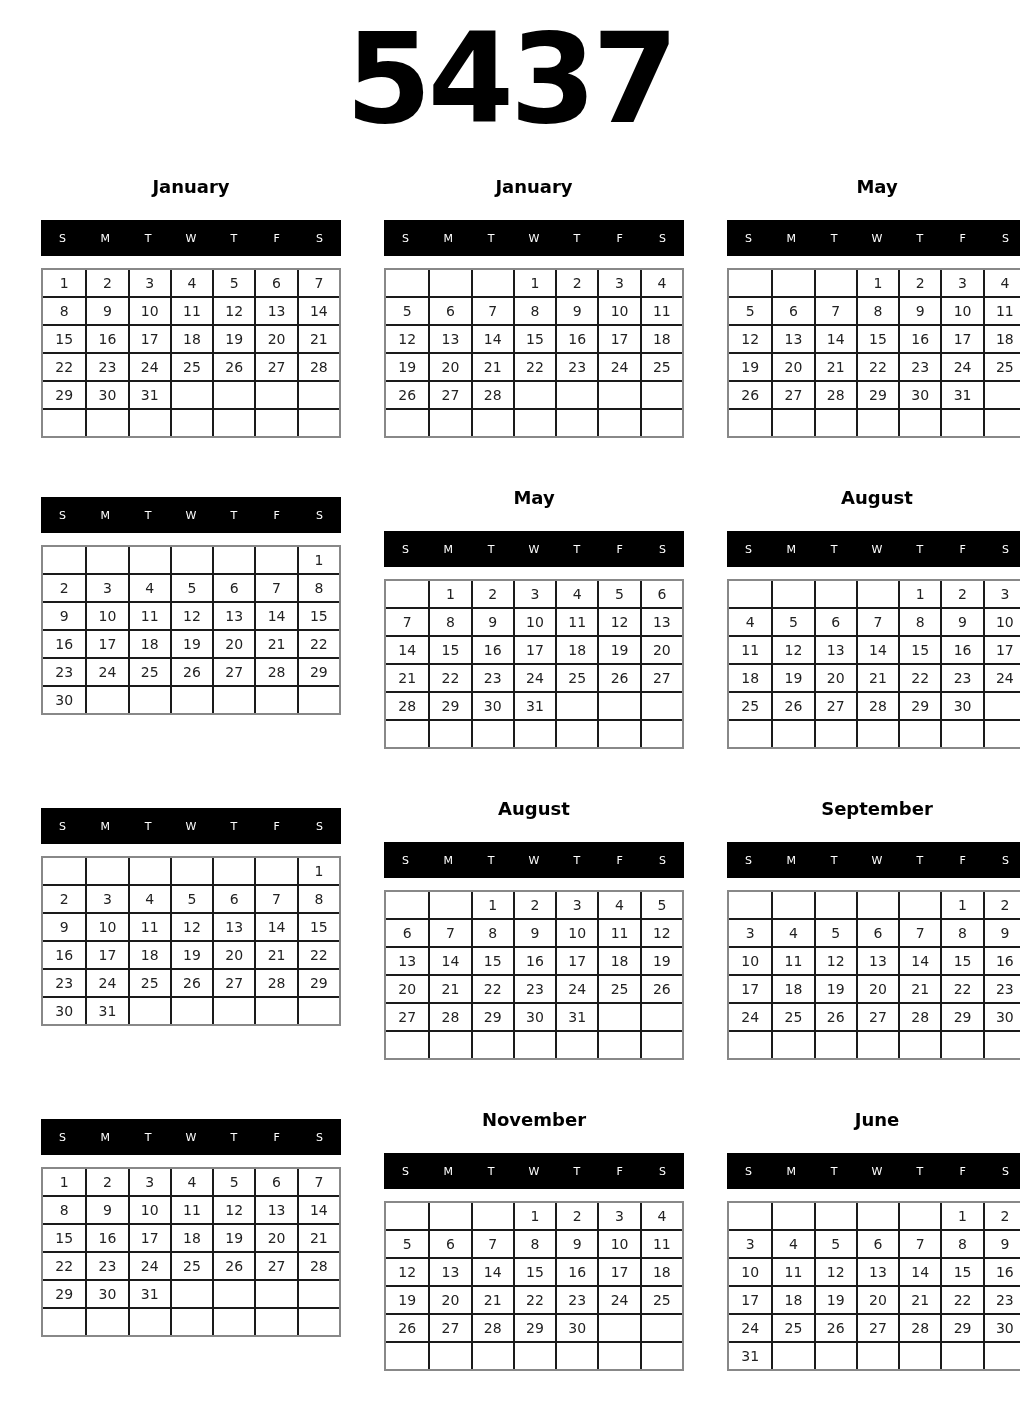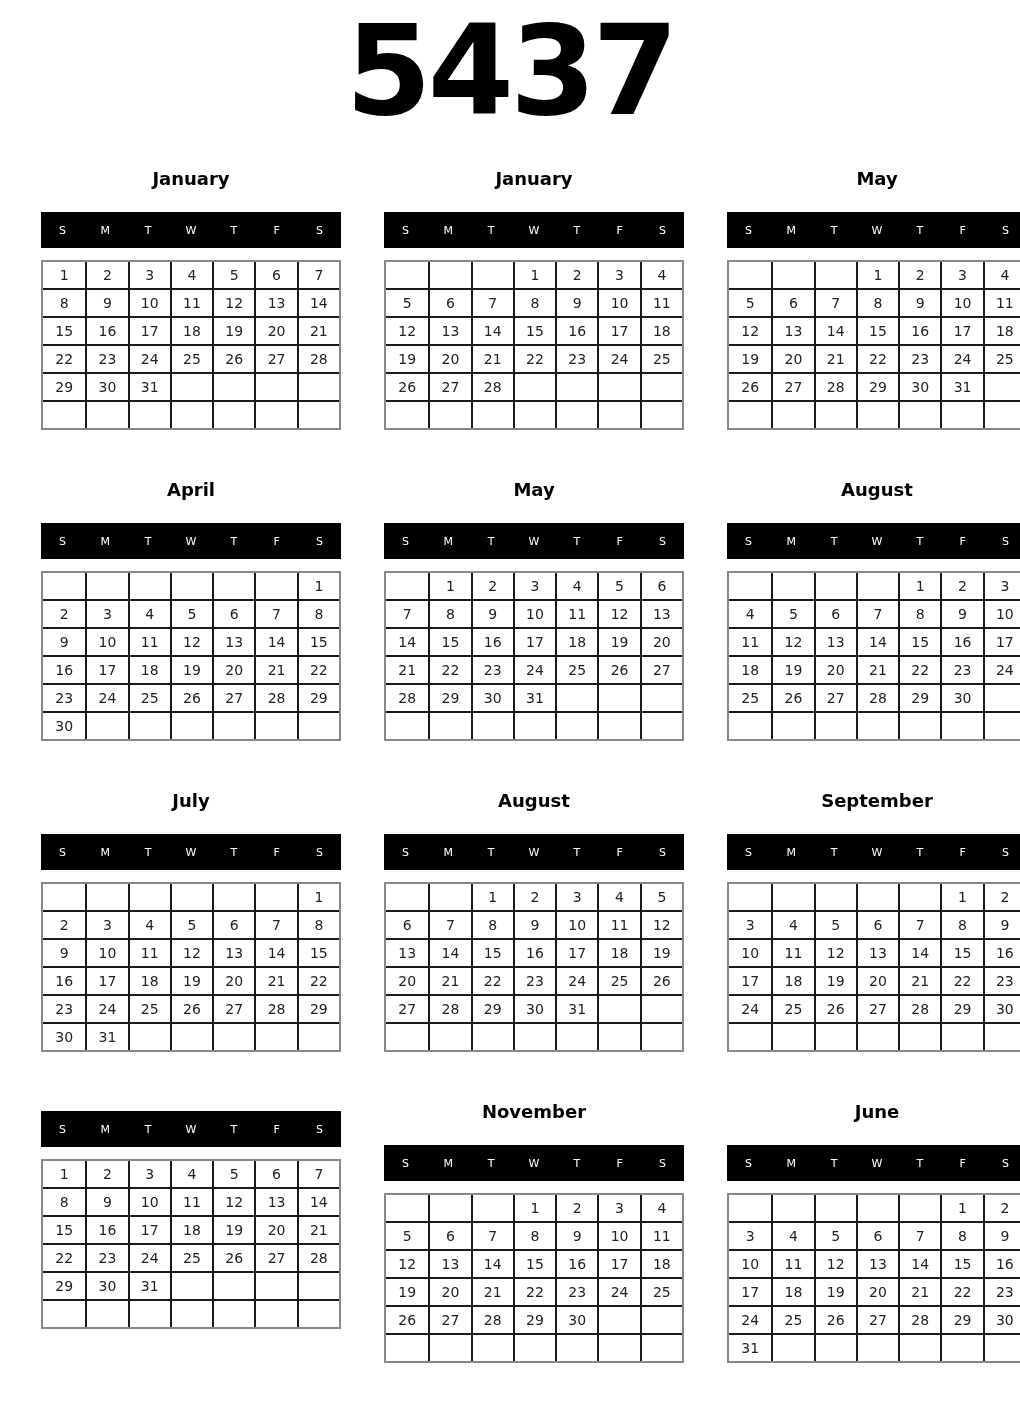--- a/index.html
+++ b/index.html
@@ -15,7 +15,7 @@
     text-align: center;
   }
   .year {
-    margin: 4px;
+    margin: 12px;
     padding-top: 5px;
     line-height: 1;
     font-size: 124px;

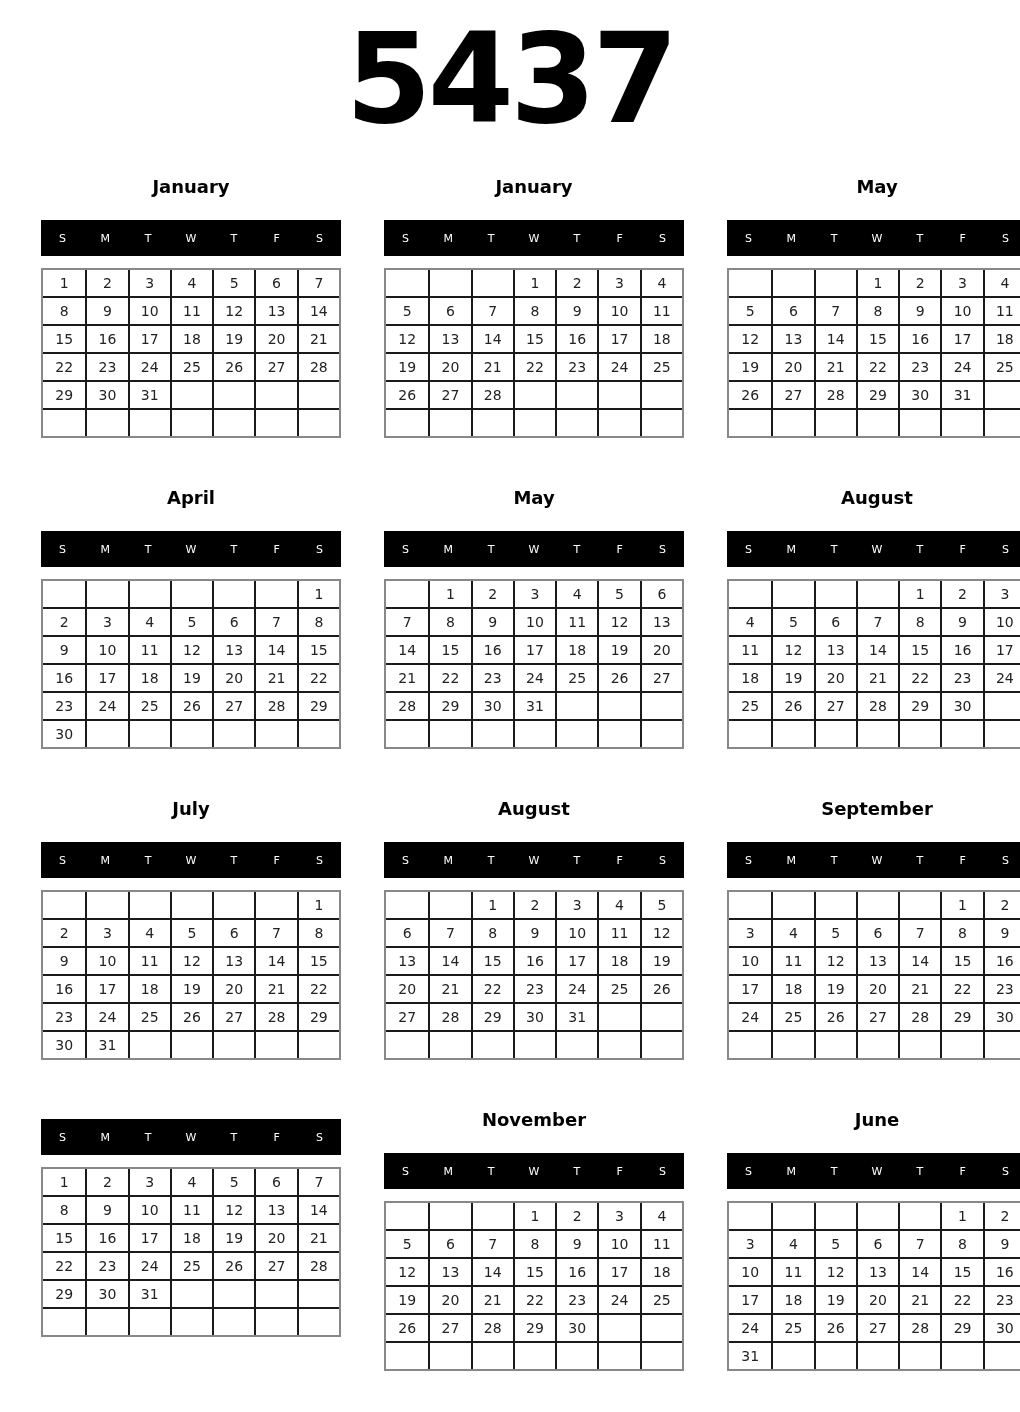--- a/index.html
+++ b/index.html
@@ -301,7 +301,6 @@
   </section>
 
   <section class="month">
-    <h2 class="month-title">April</h2>
     <div class="dow-header">
           <span class="dow">S</span>
           <span class="dow">M</span>

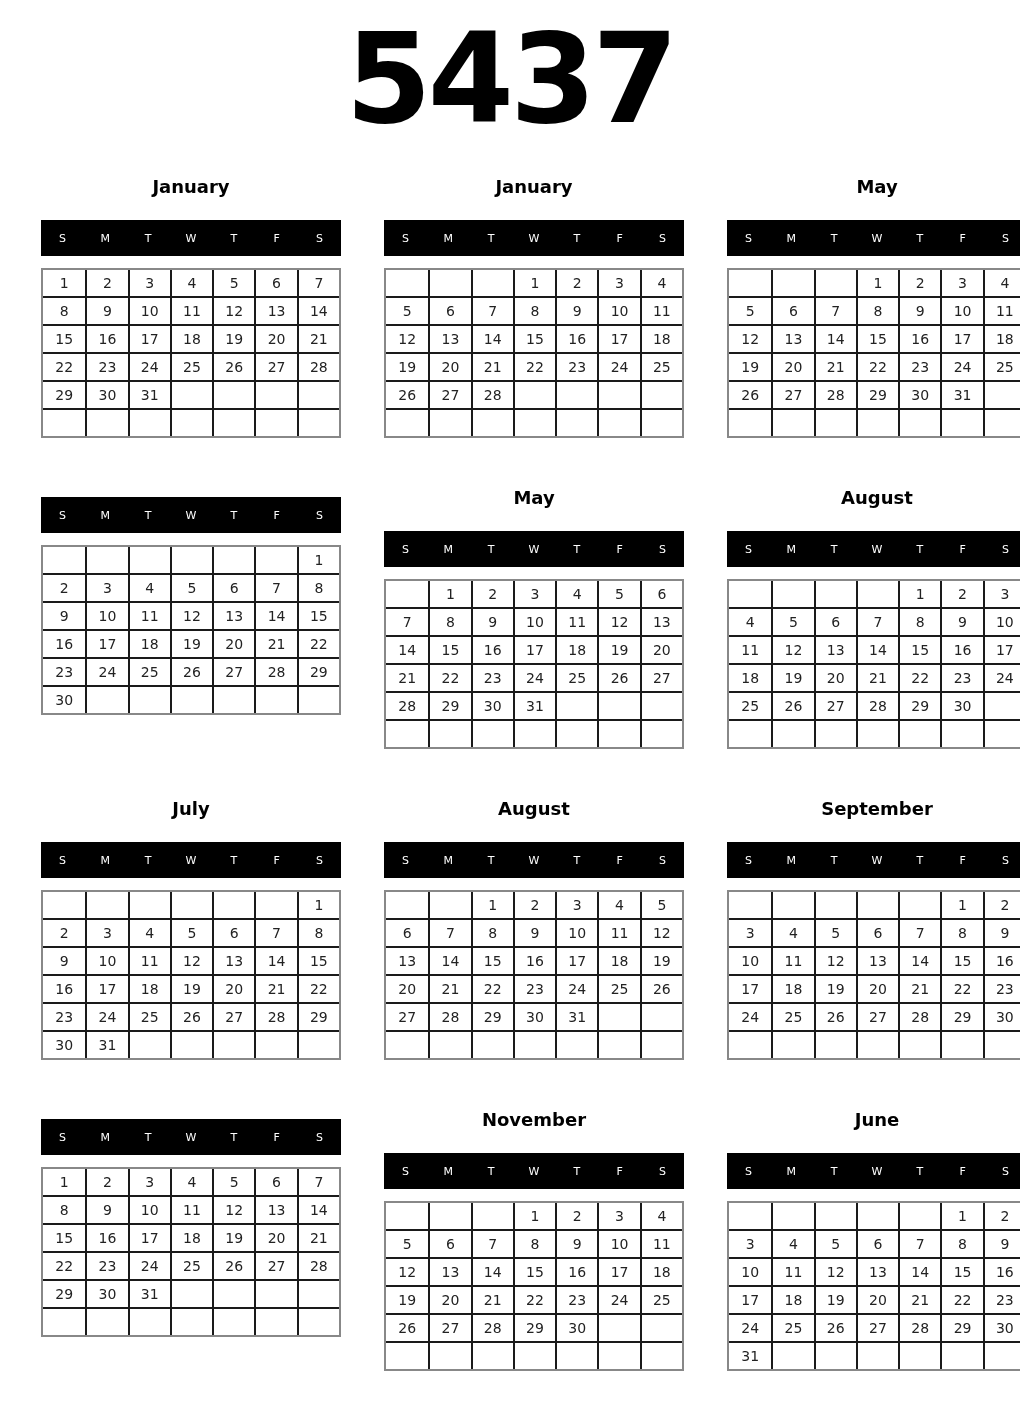--- a/index.html
+++ b/index.html
@@ -513,7 +513,6 @@
   </section>
 
   <section class="month">
-    <h2 class="month-title">July</h2>
     <div class="dow-header">
           <span class="dow">S</span>
           <span class="dow">M</span>

